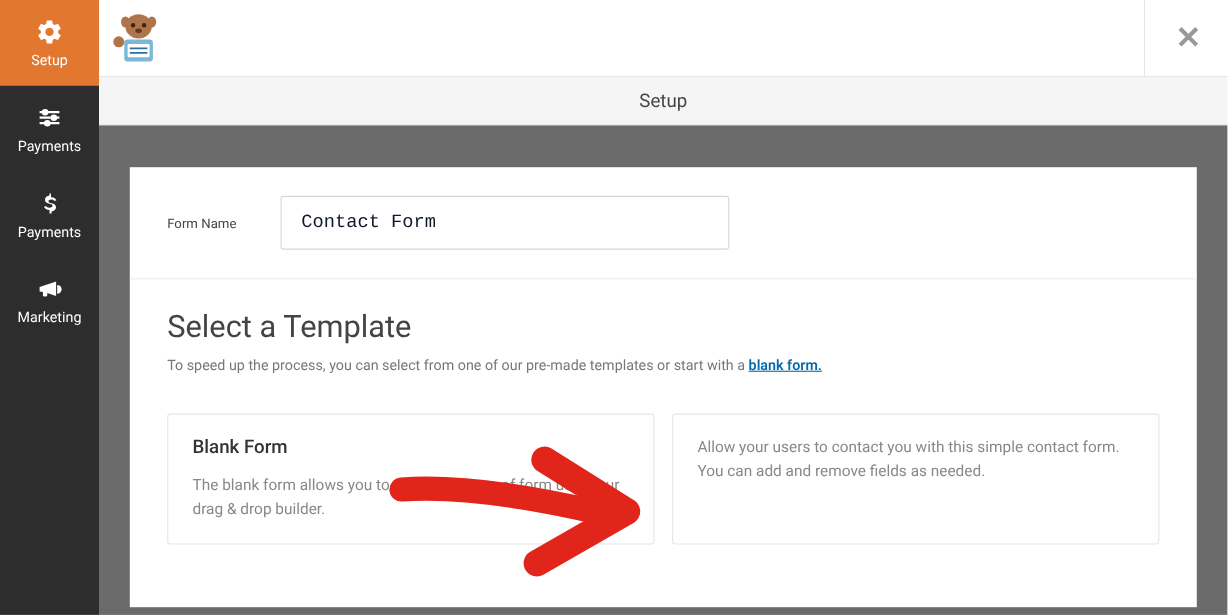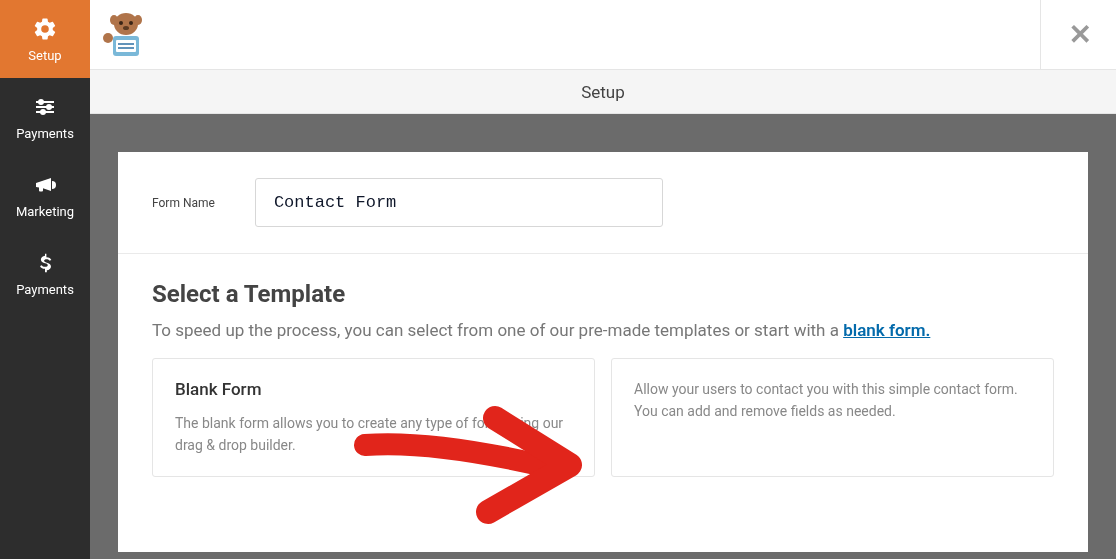--- a/index.html
+++ b/index.html
@@ -160,20 +160,20 @@
     </div>
     <div class="sidebar-item">
       <span class="icon">
+        <svg viewBox="0 0 24 24" width="22" height="22" fill="white">
+            <path d="M12 2v2.05c-2.5.3-4.5 1.9-4.5 4.2 0 2.6 2.2 3.5 4.5 4.1 2.1.5 3 1 3 2 0 1.1-1.2 1.8-3 1.8-1.7 0-3-.6-3.4-1.7l-2 .7c.6 1.9 2.4 3 5.4 3.2V22h2v-2.05c2.6-.3 4.5-1.9 4.5-4.2 0-2.7-2.3-3.6-4.5-4.1-2-.5-3-1-3-2 0-1 1.1-1.7 2.8-1.7 1.6 0 2.7.6 3.1 1.6l2-.7c-.6-1.8-2.3-2.9-5.4-3.1V2h-2z"></path>
+          </svg>
+      </span>
+      <span class="label">Payments</span>
+    </div>
+    <div class="sidebar-item">
+      <span class="icon">
         <svg viewBox="0 0 24 24" width="24" height="24" fill="white">
             <path d="M3 10v4l3 .5v3a1 1 0 0 0 1 1h2a1 1 0 0 0 1-1v-2.2l8 2.7V5L3 10z"></path>
             <path d="M19 8v8a4 4 0 0 0 0-8z"></path>
           </svg>
       </span>
       <span class="label">Marketing</span>
-    </div>
-    <div class="sidebar-item">
-      <span class="icon">
-        <svg viewBox="0 0 24 24" width="22" height="22" fill="white">
-            <path d="M12 2v2.05c-2.5.3-4.5 1.9-4.5 4.2 0 2.6 2.2 3.5 4.5 4.1 2.1.5 3 1 3 2 0 1.1-1.2 1.8-3 1.8-1.7 0-3-.6-3.4-1.7l-2 .7c.6 1.9 2.4 3 5.4 3.2V22h2v-2.05c2.6-.3 4.5-1.9 4.5-4.2 0-2.7-2.3-3.6-4.5-4.1-2-.5-3-1-3-2 0-1 1.1-1.7 2.8-1.7 1.6 0 2.7.6 3.1 1.6l2-.7c-.6-1.8-2.3-2.9-5.4-3.1V2h-2z"></path>
-          </svg>
-      </span>
-      <span class="label">Payments</span>
     </div>
   </div>
 

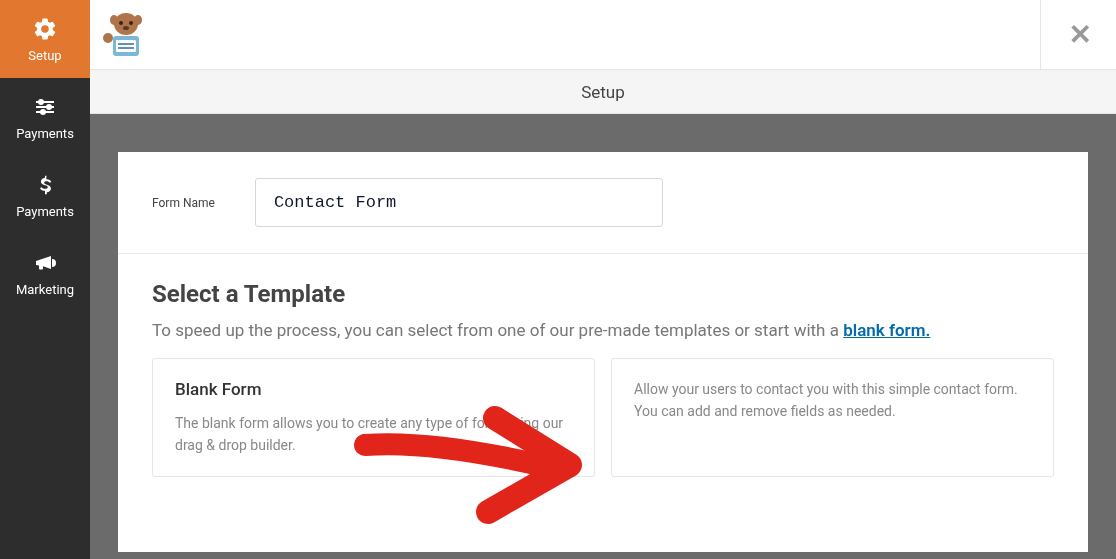--- a/index.html
+++ b/index.html
@@ -106,7 +106,7 @@
     }
 
     .section { padding: 26px 34px; }
-    .section-title { font-size: 24px; color: #444; font-weight: 700; margin-bottom: 12px; }
+    .section-title { font-size: 28px; color: #444; font-weight: 400; margin-bottom: 12px; }
     .section-desc { font-size: 17px; color: #777; margin-bottom: 18px; }
     .section-desc a { color: #036aab; text-decoration: underline; font-weight: 600; }
 

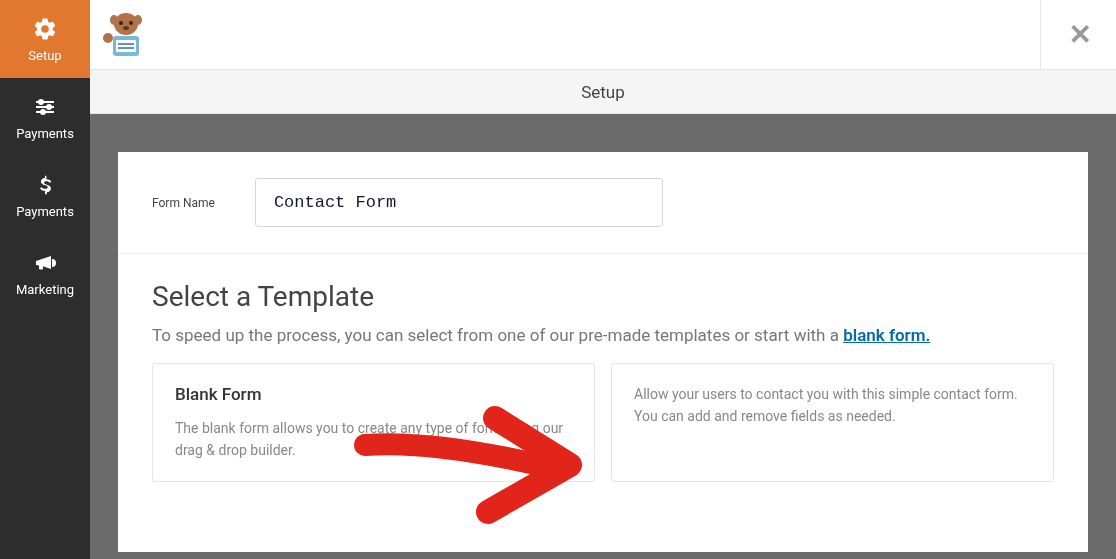--- a/index.html
+++ b/index.html
@@ -107,7 +107,7 @@
 
     .section { padding: 26px 34px; }
     .section-title { font-size: 28px; color: #444; font-weight: 400; margin-bottom: 12px; }
-    .section-desc { font-size: 17px; color: #777; margin-bottom: 18px; }
+    .section-desc { font-size: 13px; color: #777; margin-bottom: 36px; }
     .section-desc a { color: #036aab; text-decoration: underline; font-weight: 600; }
 
     .cards { display: flex; gap: 16px; }

